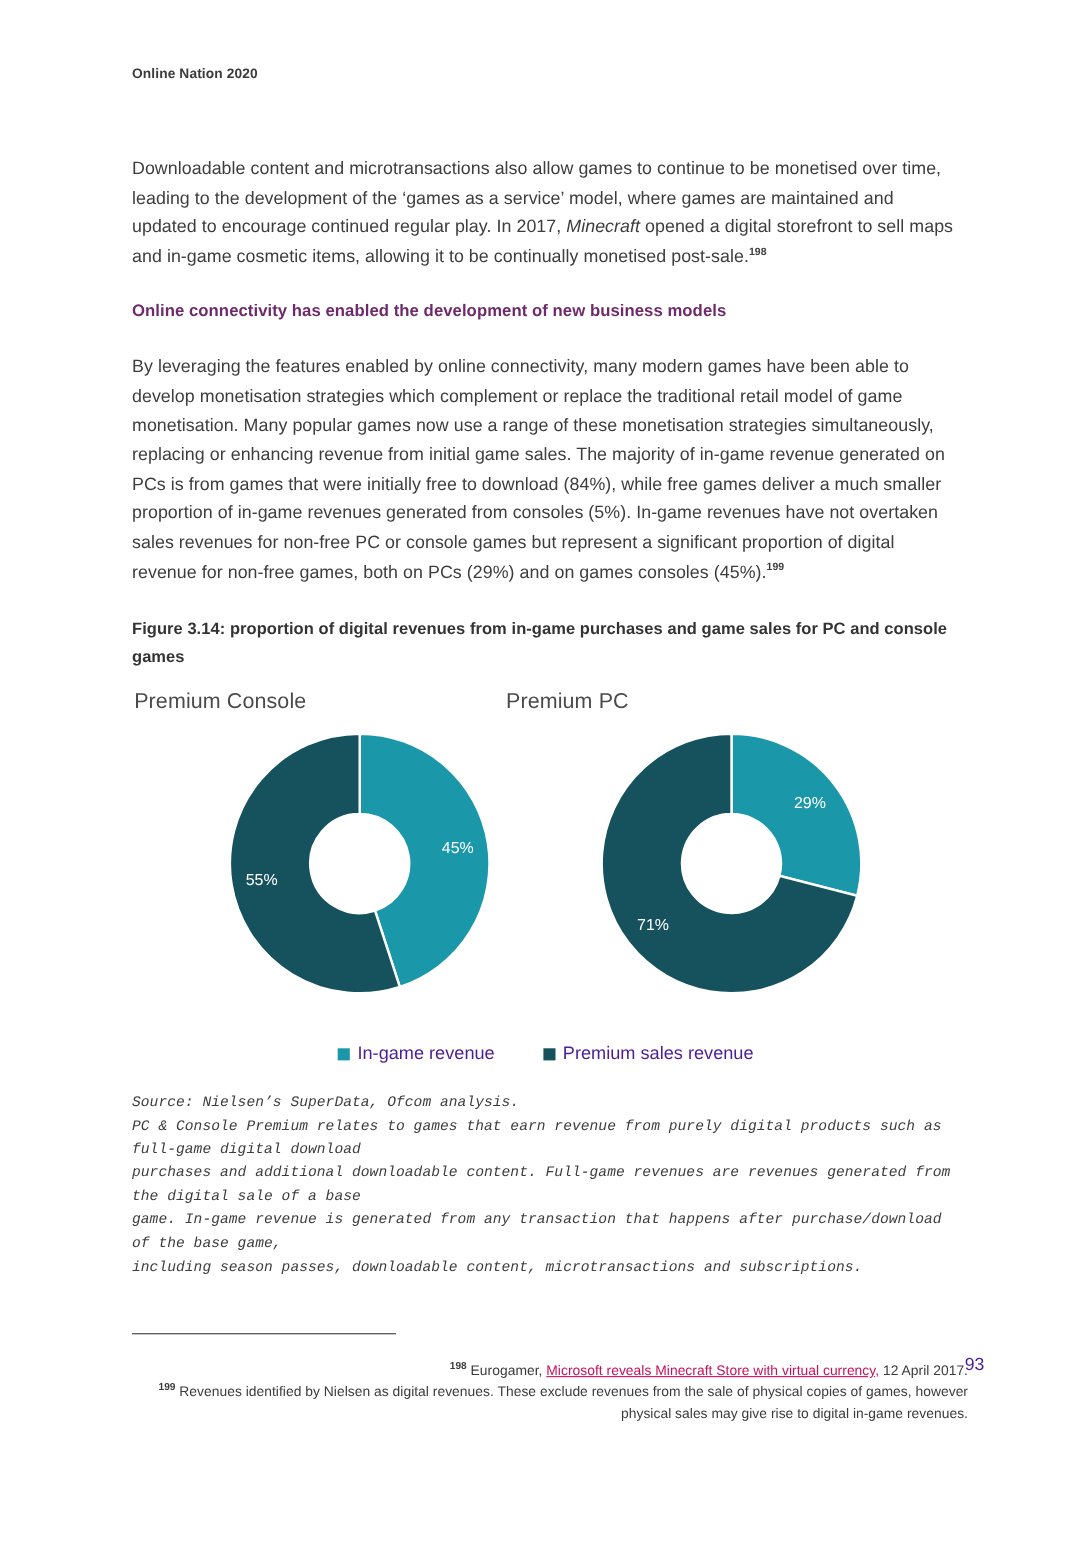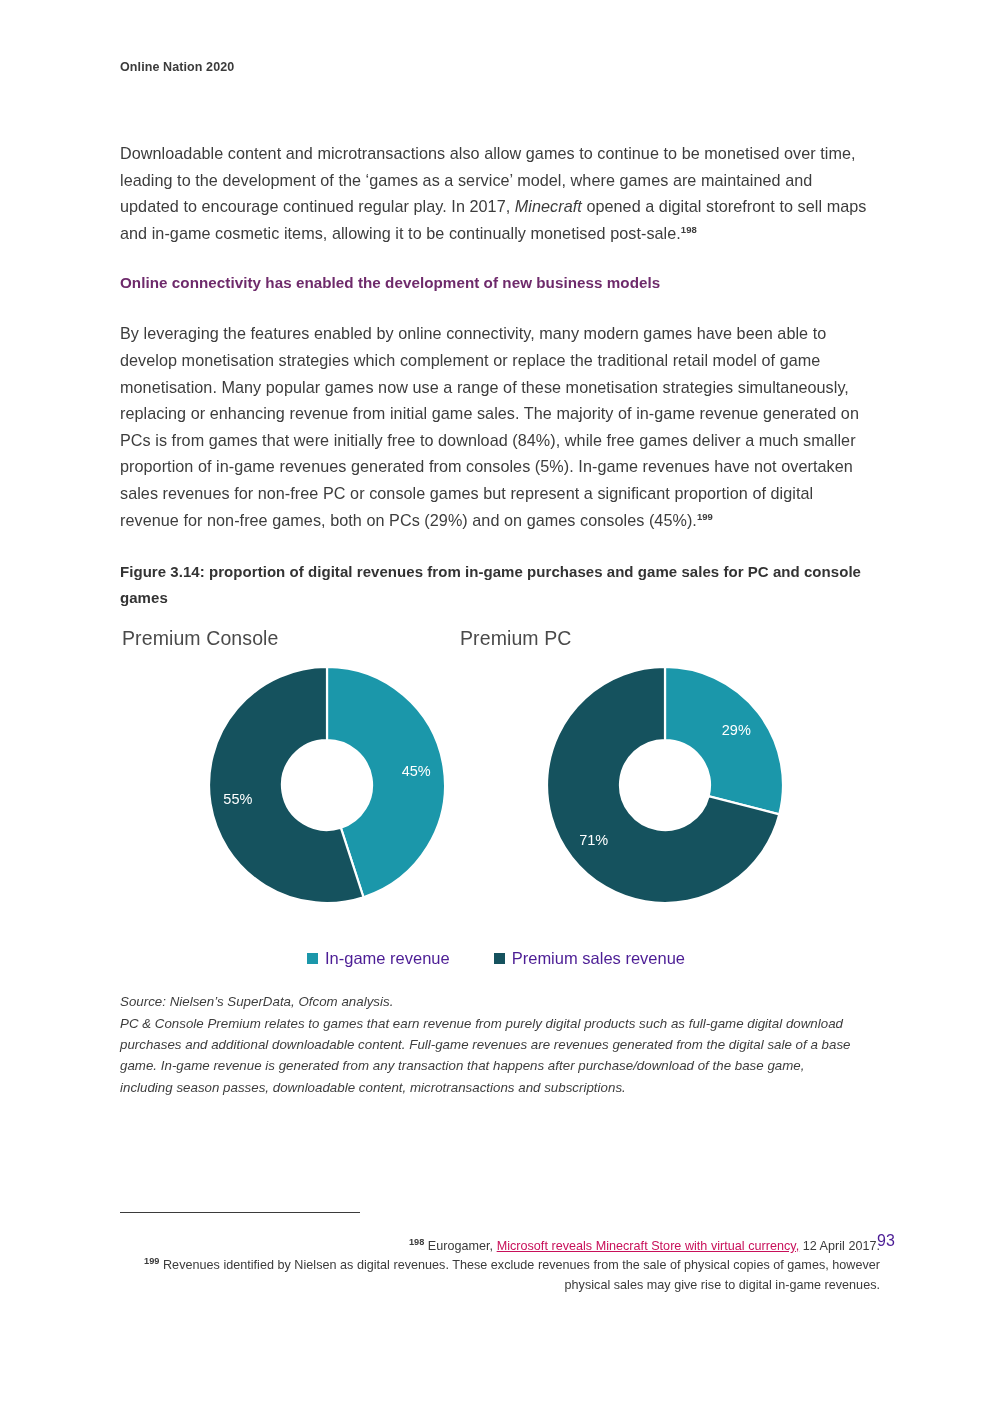--- a/index.html
+++ b/index.html
@@ -132,6 +132,7 @@
     font-style: italic;
     color: #3d3d3d;
     letter-spacing: 0.02px;
+    font-family: Liberation Mono, monospace;
   }
   .notes .note-line { display: block; }
 

